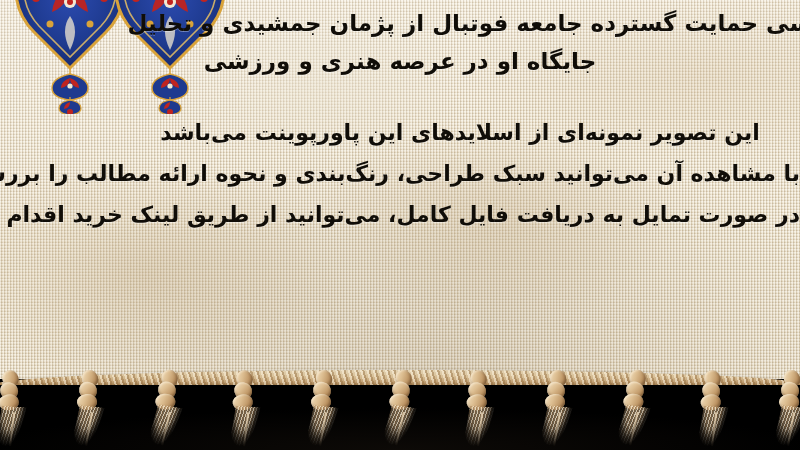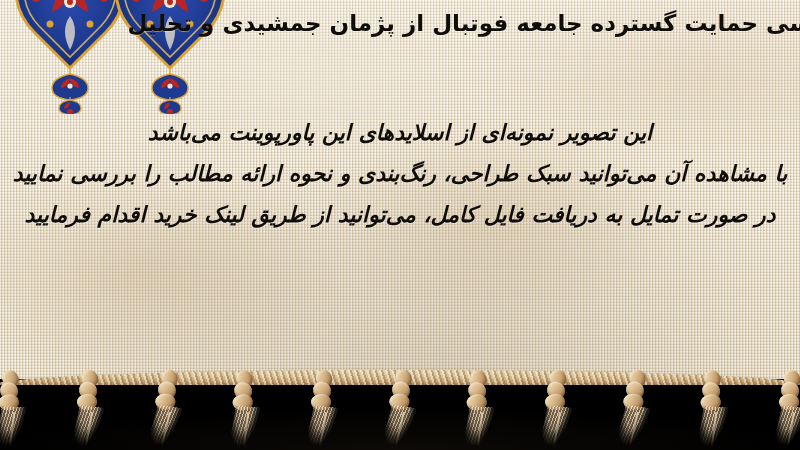--- a/index.html
+++ b/index.html
@@ -238,6 +238,7 @@
   </div>
 
   <div class="headline" id="headline-line-1">سی حمایت گسترده جامعه فوتبال از پژمان جمشیدی و تحلیل</div>
+  <div class="headline" id="headline-line-2">جایگاه او در عرصه هنری و ورزشی</div>
 
   <div class="body-line" id="body-line-1">این تصویر نمونه‌ای از اسلایدهای این پاورپوینت می‌باشد</div>
   <div class="body-line" id="body-line-2">با مشاهده آن می‌توانید سبک طراحی، رنگ‌بندی و نحوه ارائه مطالب را بررسی نمایید</div>

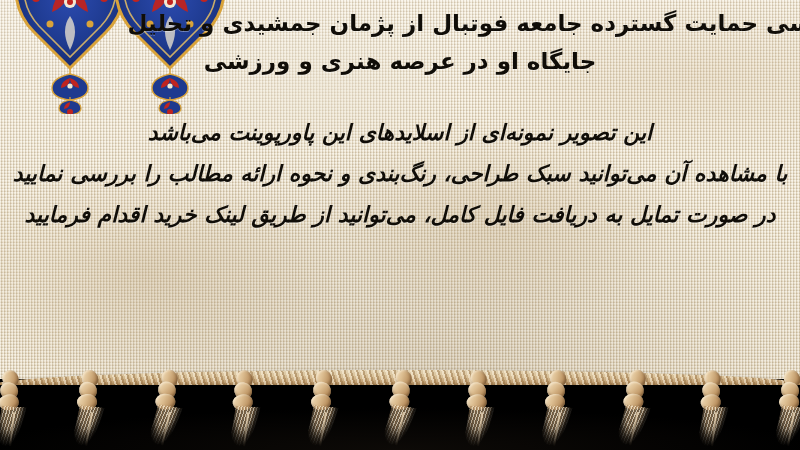--- a/index.html
+++ b/index.html
@@ -141,9 +141,8 @@
     text-shadow: 0 1px 0 rgba(255,255,255,0.30);
     white-space: nowrap;
     text-align: center;
-    width: 800px;
+    width: 680px;
     right: 0;
-    font-style: italic;
   }
   #body-line-1 { top: 122px; }
   #body-line-2 { top: 163px; }

